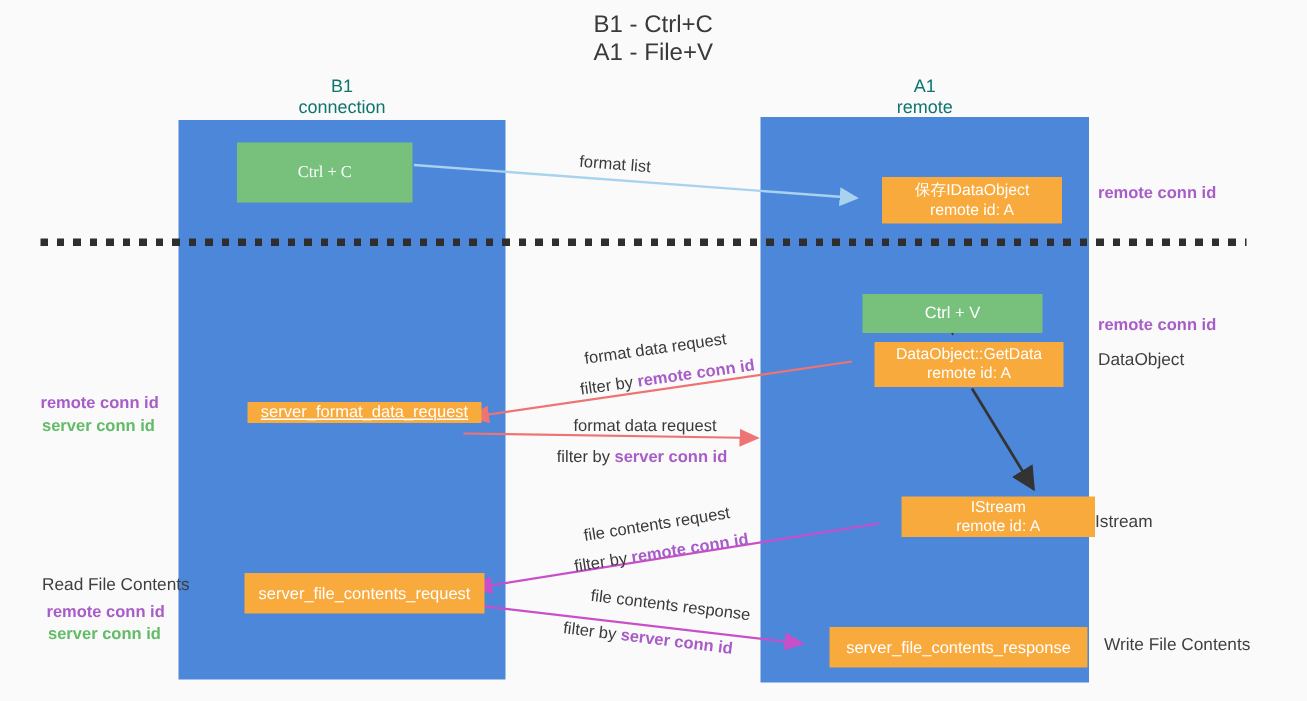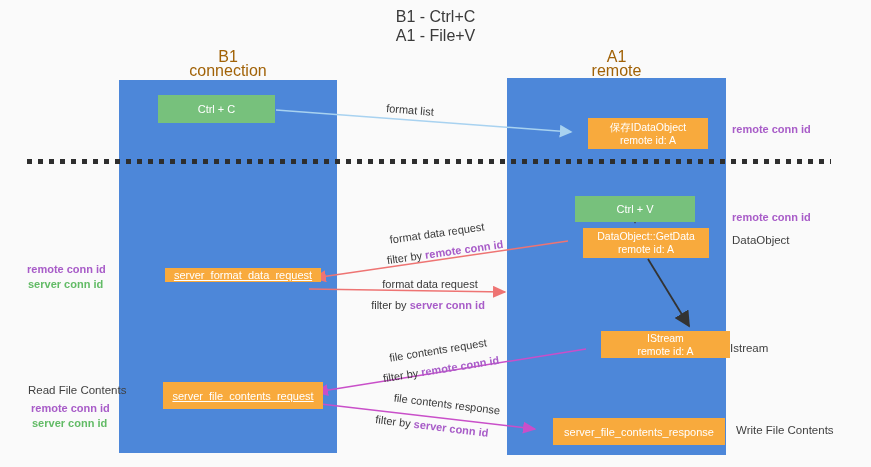--- a/index.html
+++ b/index.html
@@ -14,7 +14,7 @@
   .abs{position:absolute;}
 
   .title{left:0;top:7px;width:871px;text-align:center;font-size:16px;line-height:19px;color:var(--text-dark,#3a3a3a);}
-  .lane-header{top:50px;text-align:center;font-size:16px;line-height:14px;color:#a16207;}
+  .lane-header{top:50px;text-align:center;font-size:12px;line-height:14px;color:#0f766e;}
   .lane-header.left{left:119px;width:218px;}
   .lane-header.right{left:507px;width:219px;}
 

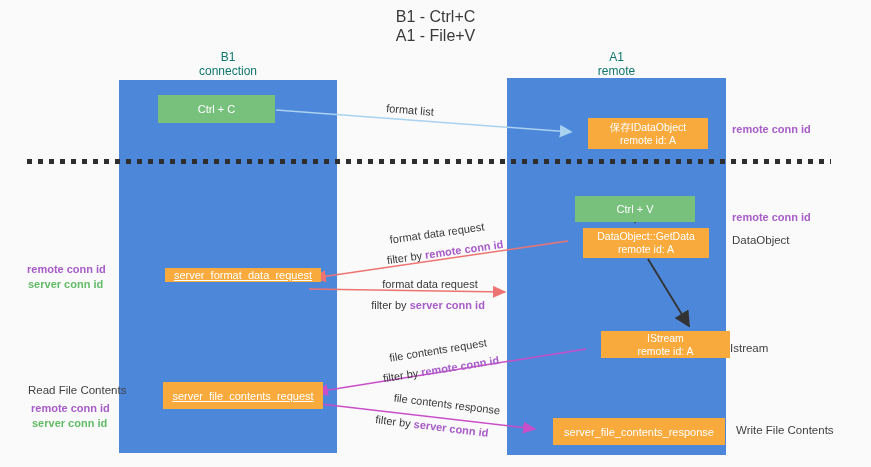--- a/index.html
+++ b/index.html
@@ -101,7 +101,7 @@
     <line x1="312" y1="403" x2="535" y2="429" class="st-mag" stroke-width="1.5" marker-end="url(#mk-mag)"></line>
   </svg>
 
-  <div class="abs node green" style="left:158px;top:95px;width:117px;height:28px;">
+  <div class="abs node green" style="left:158px;top:95px;width:117px;height:40px;font-family:Liberation Serif, serif;">
     <span>Ctrl + C</span>
   </div>
 

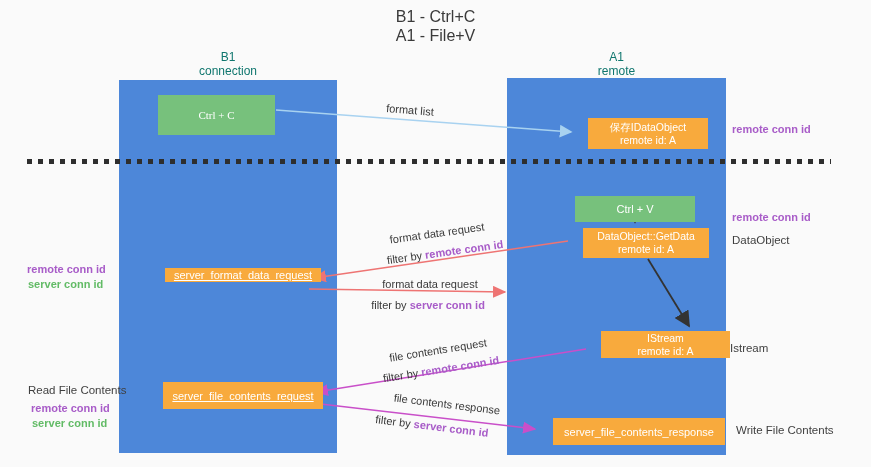--- a/index.html
+++ b/index.html
@@ -129,7 +129,7 @@
     <span>remote id: A</span>
   </div>
 
-  <div class="abs node orange" style="left:150px;top:382px;width:160px;height:27px;text-decoration:underline;">
+  <div class="abs node orange" style="left:150px;top:382px;width:160px;height:27px;">
     <span>server_file_contents_request</span>
   </div>
 

